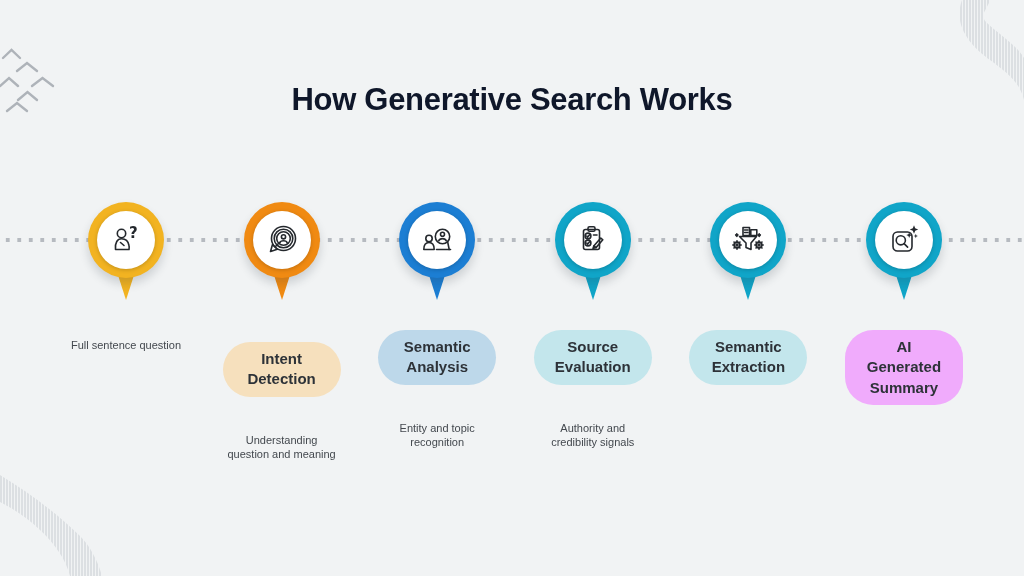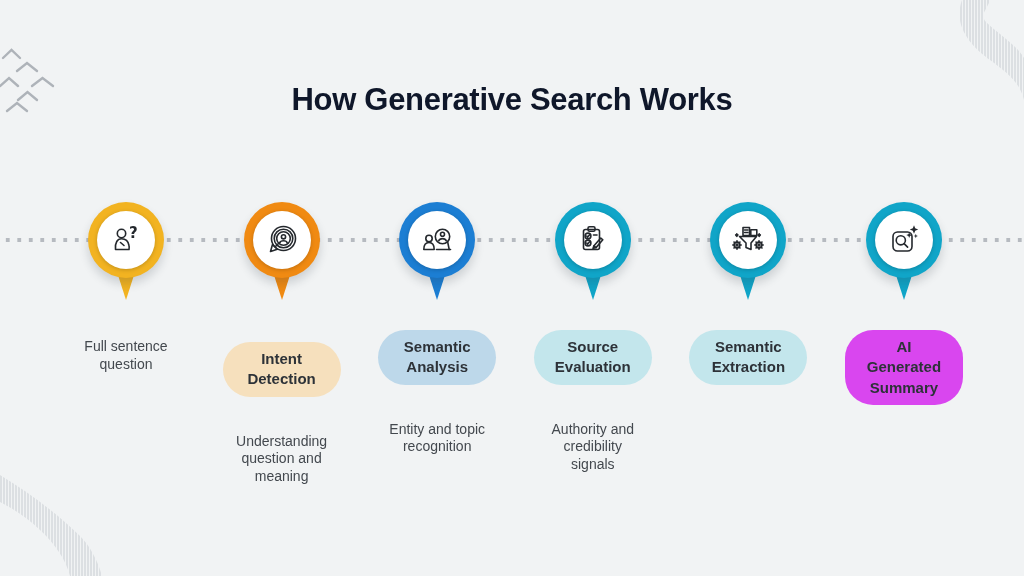--- a/index.html
+++ b/index.html
@@ -89,7 +89,7 @@
     margin-top: 36px;
     max-width: 112px;
     text-align: center;
-    font-size: 14px;
+    font-size: 11px;
     line-height: 1.28;
     color: #43484e;
   }

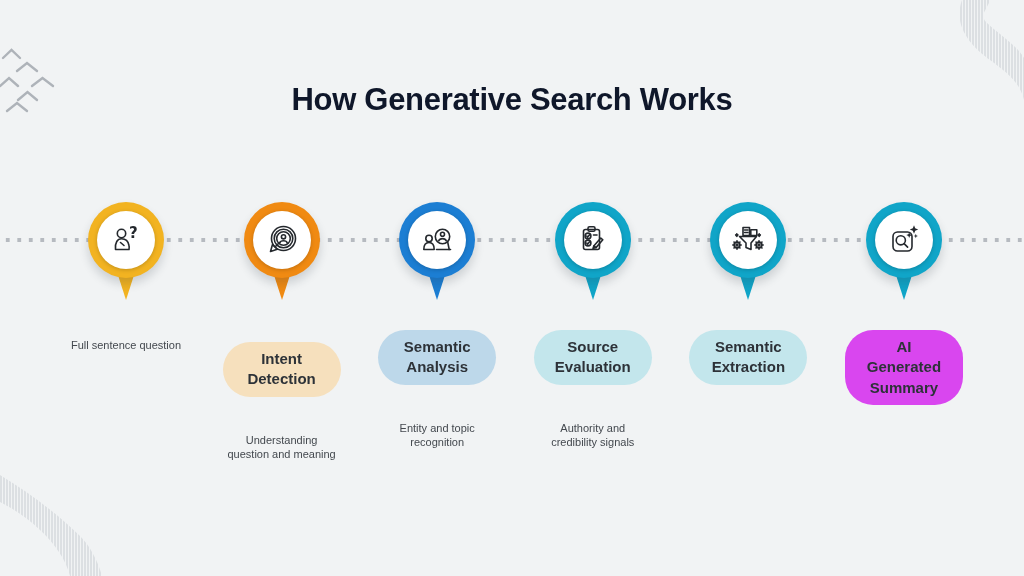--- a/index.html
+++ b/index.html
@@ -276,7 +276,7 @@
         </svg>
       </div>
     </div>
-    <div class="pill" style="background-color: #d946ef;">
+    <div class="pill" style="background-color: #f0abfc;">
       <span>AI Generated Summary</span>
     </div>
   </div>

